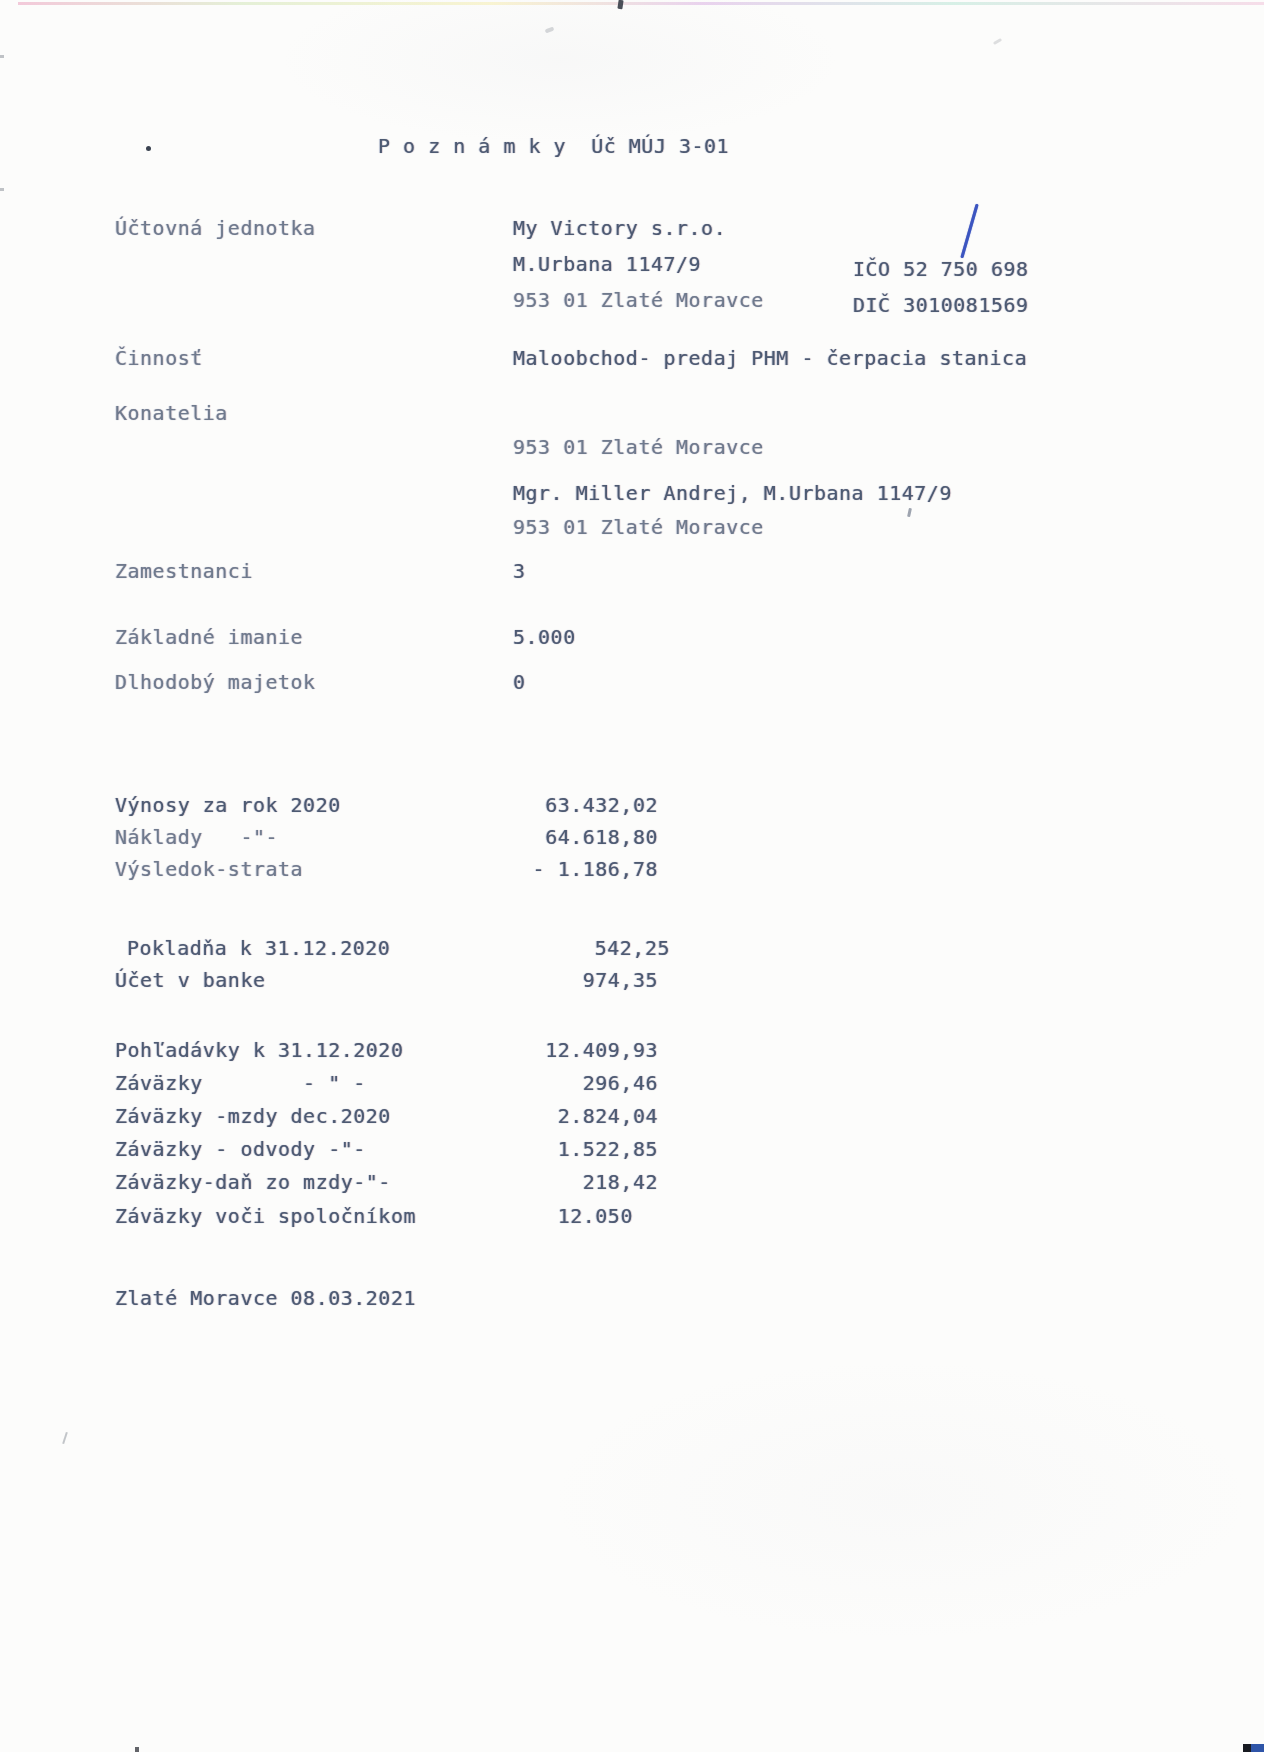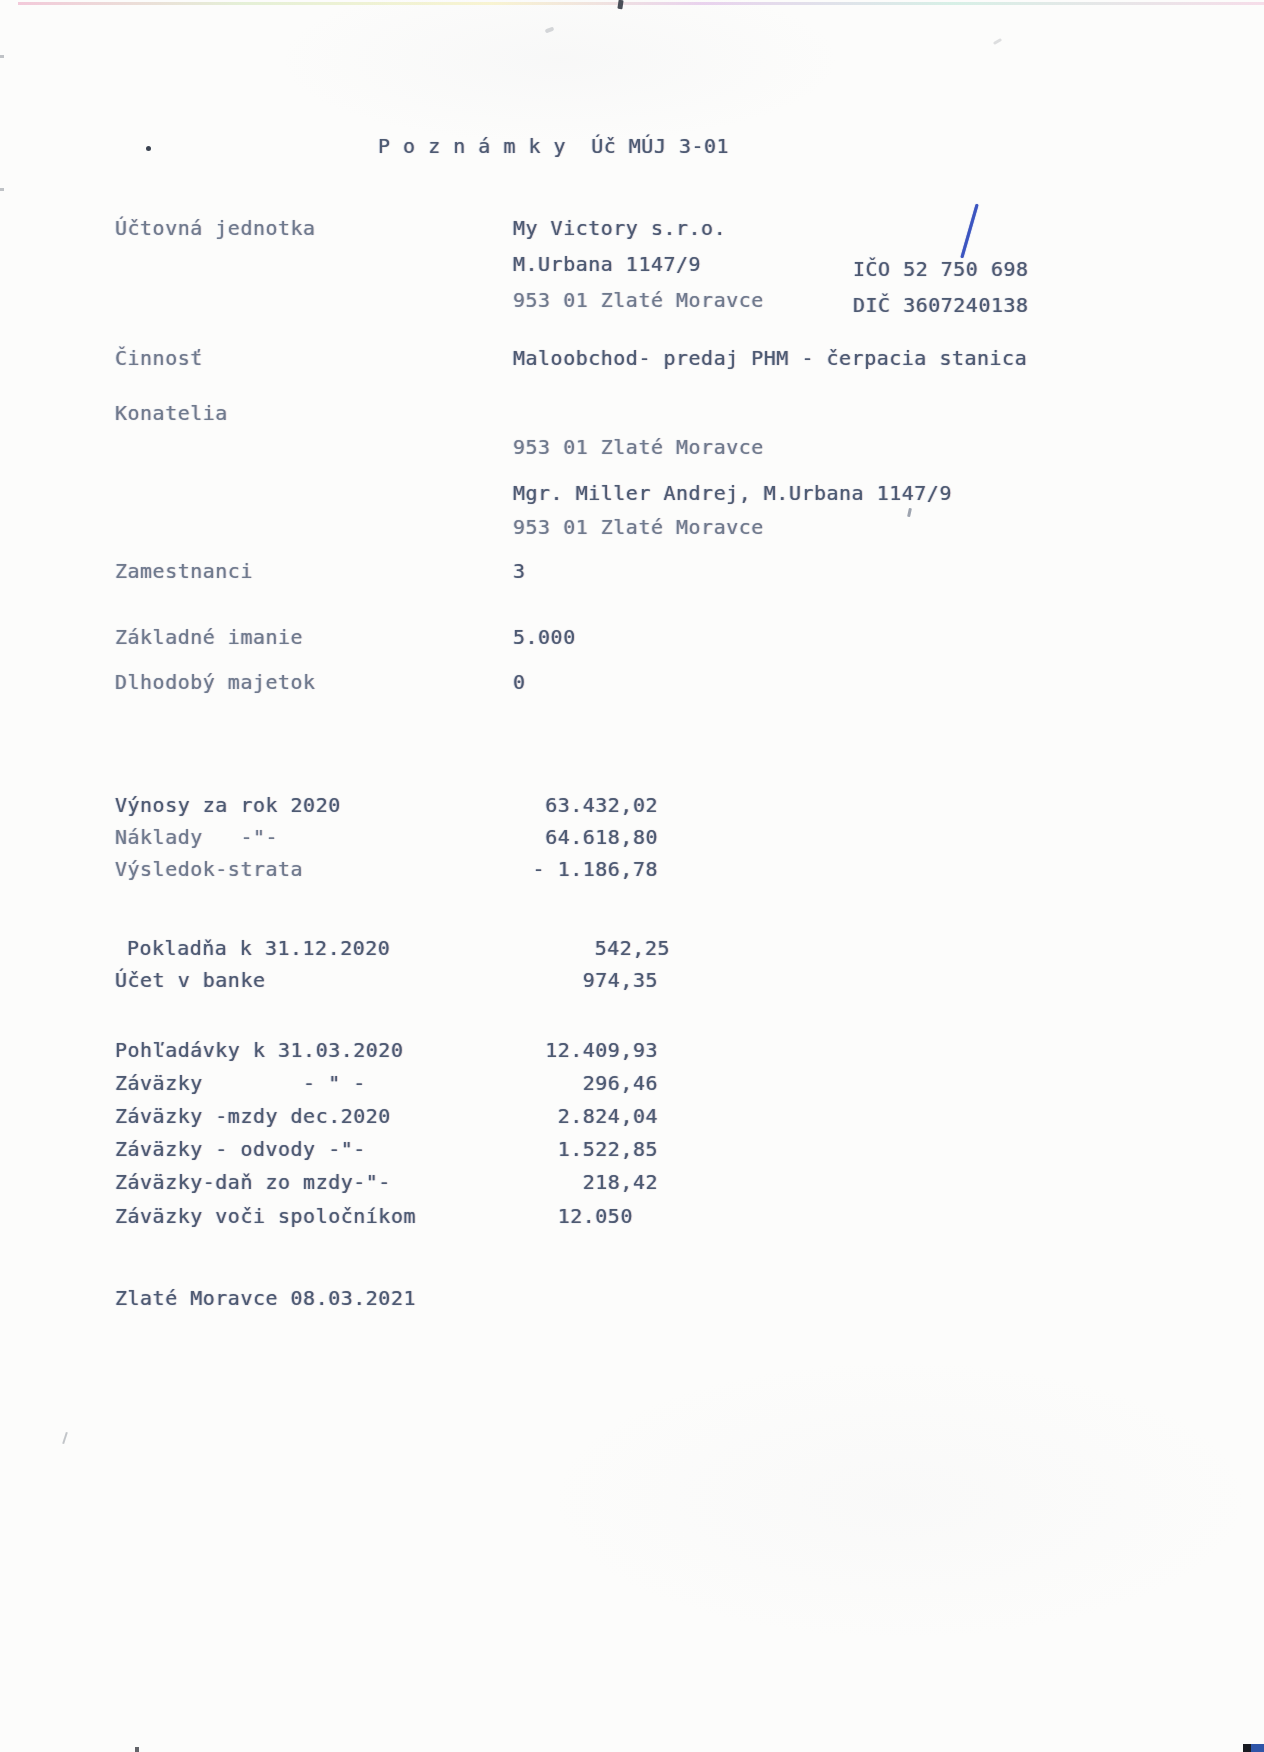--- a/index.html
+++ b/index.html
@@ -84,7 +84,7 @@
     <span class="idblock ink">IČO 52 750 698</span>
   </div>
   <div class="line" style="top:292px;">
-    <span class="idblock ink">DIČ 3607240138</span>
+    <span class="idblock ink">DIČ 3010081569</span>
   </div>
 
   <div class="line" style="top:345px;">

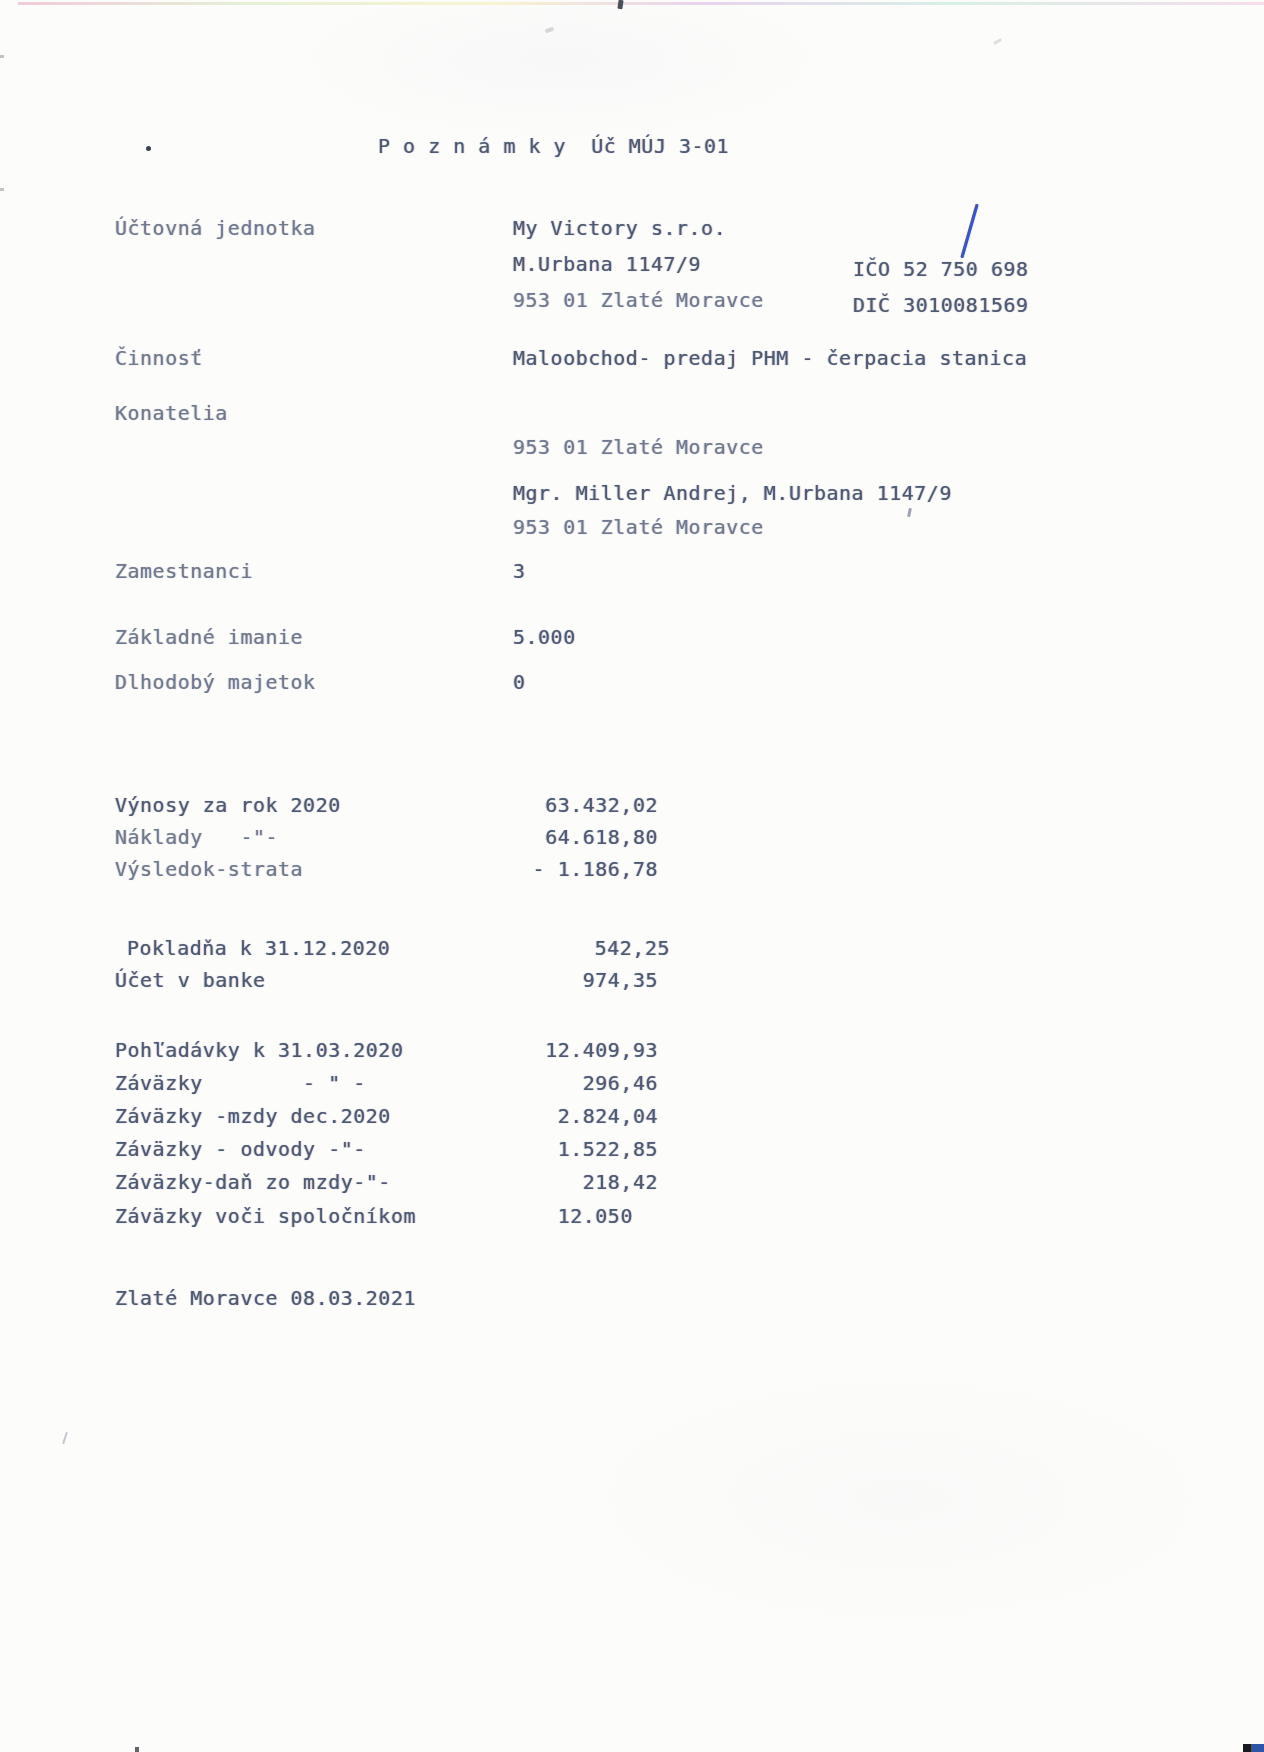--- a/index.html
+++ b/index.html
@@ -141,7 +141,7 @@
   </div>
 
   <div class="line" style="top:1037px;">
-    <span class="lbl ink">Pohľadávky k 31.03.2020</span>
+    <span class="lbl ink">Pohľadávky k 31.12.2020</span>
     <span class="amt ink">12.409,93</span>
   </div>
   <div class="line" style="top:1070px;">

